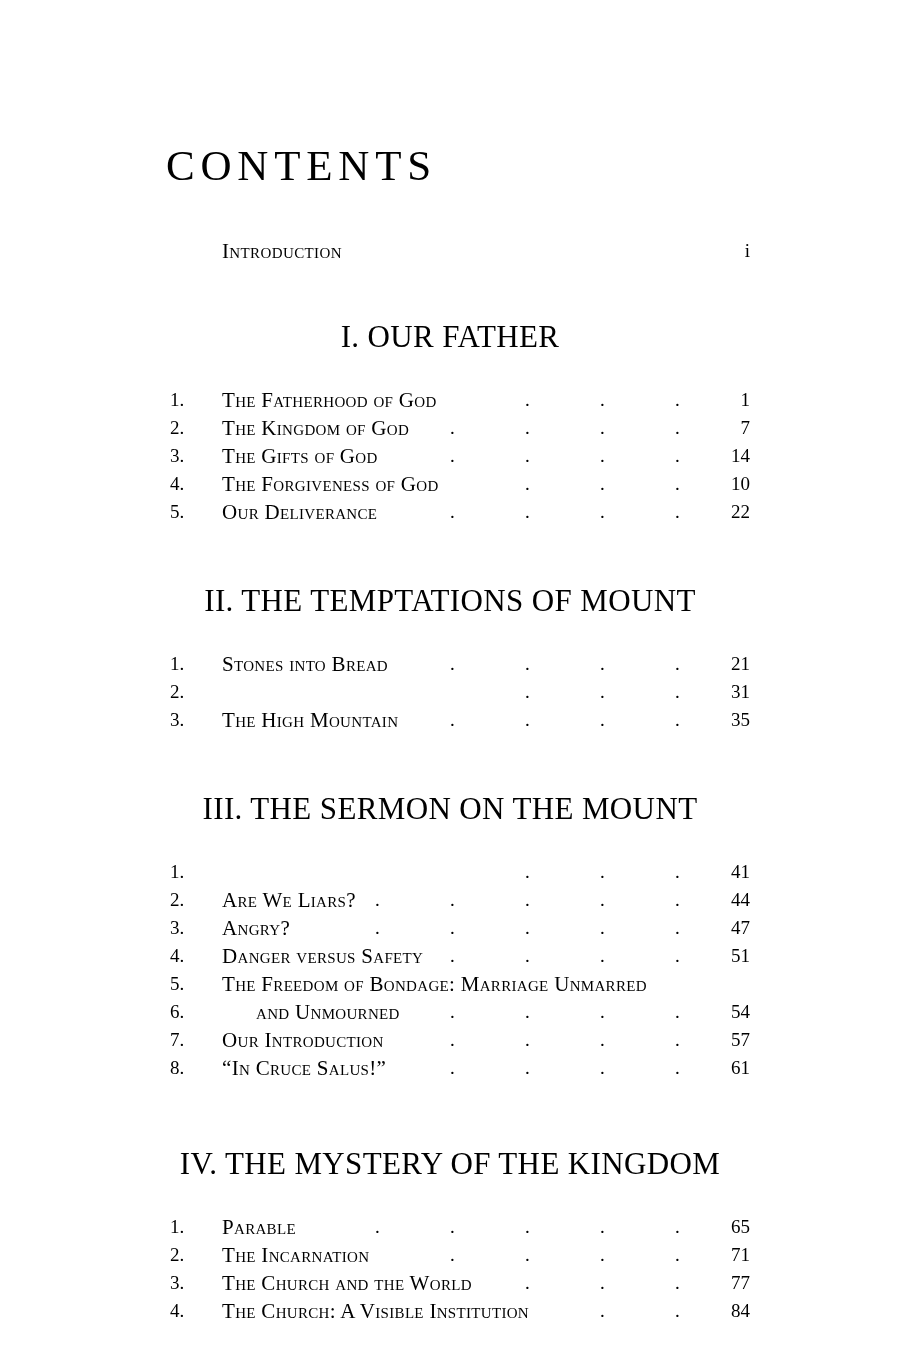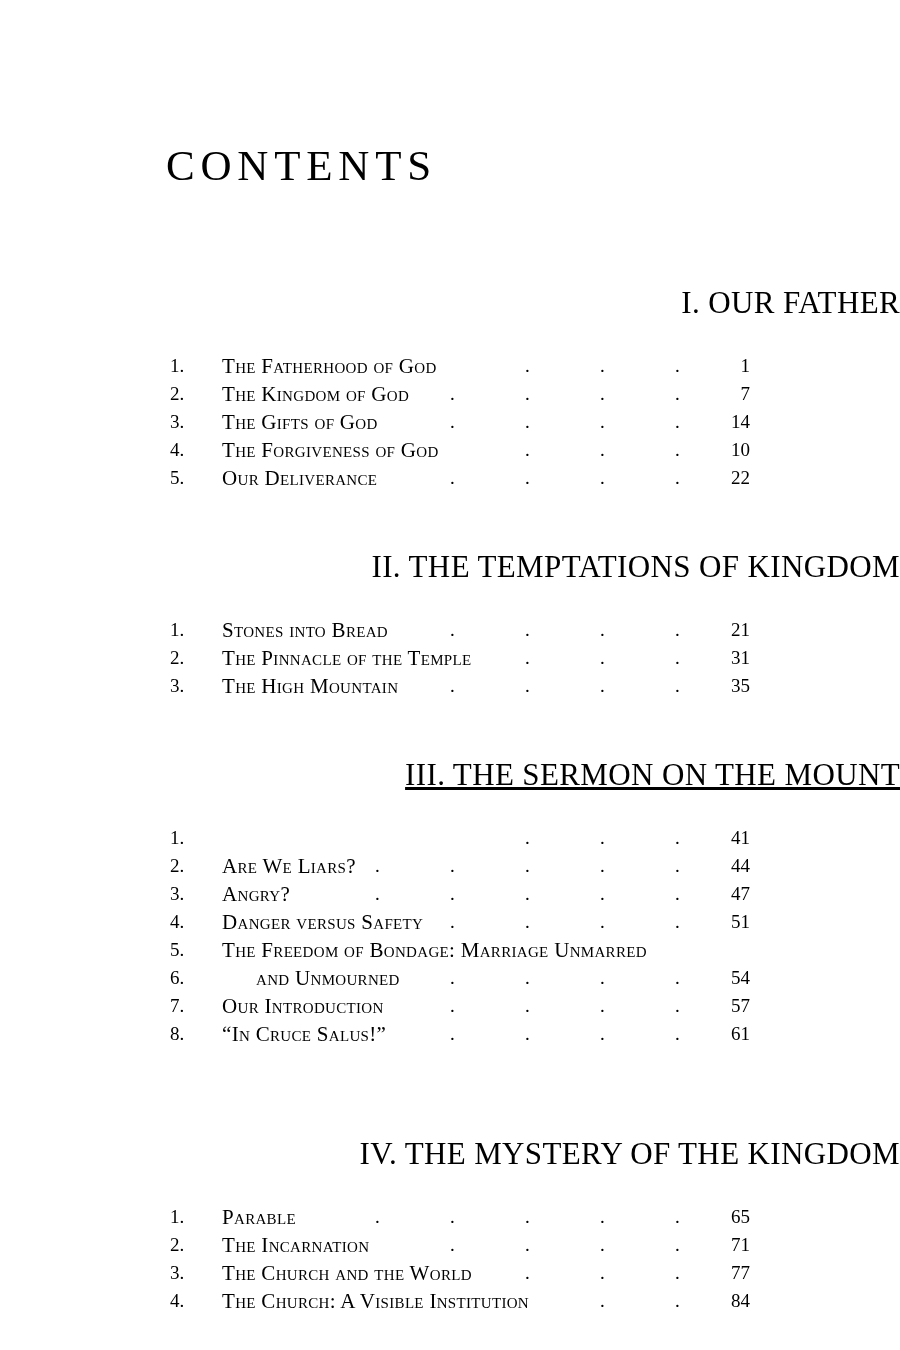--- a/index.html
+++ b/index.html
@@ -151,6 +151,10 @@
 
   <div class="toc">
     <div id="toc-body">
+        <div class="front-row">
+          <span class="fm-title">Introduction</span>
+          <span class="fm-page">i</span>
+        </div>
         <div class="section" style="margin-top: 48px;">
           <div class="section-heading">I. OUR FATHER</div>
           <div class="entries" style="margin-top: 30px;">

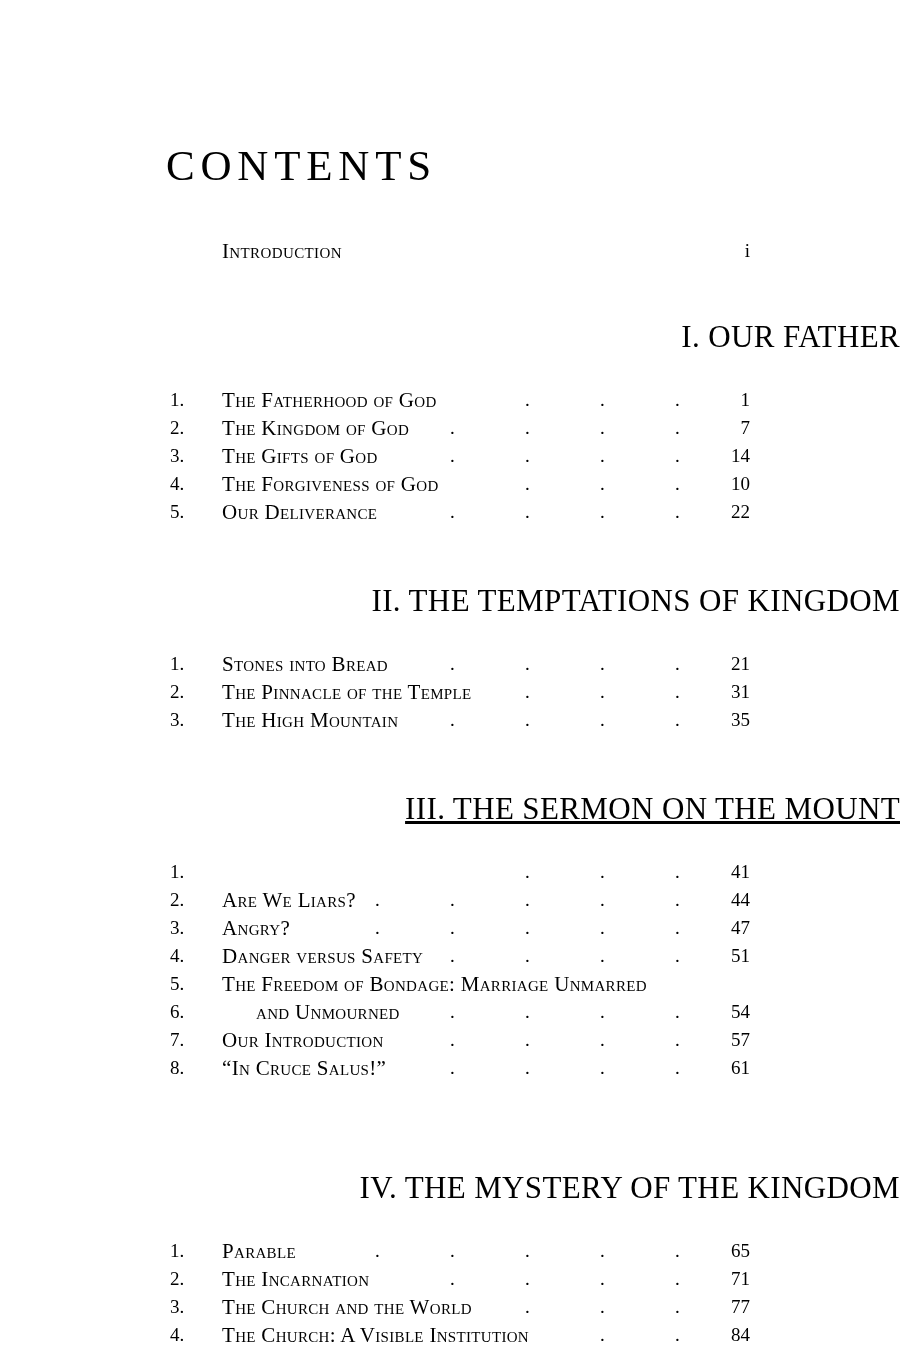--- a/index.html
+++ b/index.html
@@ -77,7 +77,7 @@
     position: relative;
   }
   .section-heading {
-    text-align: right;
+    text-align: center;
     font-size: 31px;
     line-height: 38px;
     letter-spacing: 0.012em;

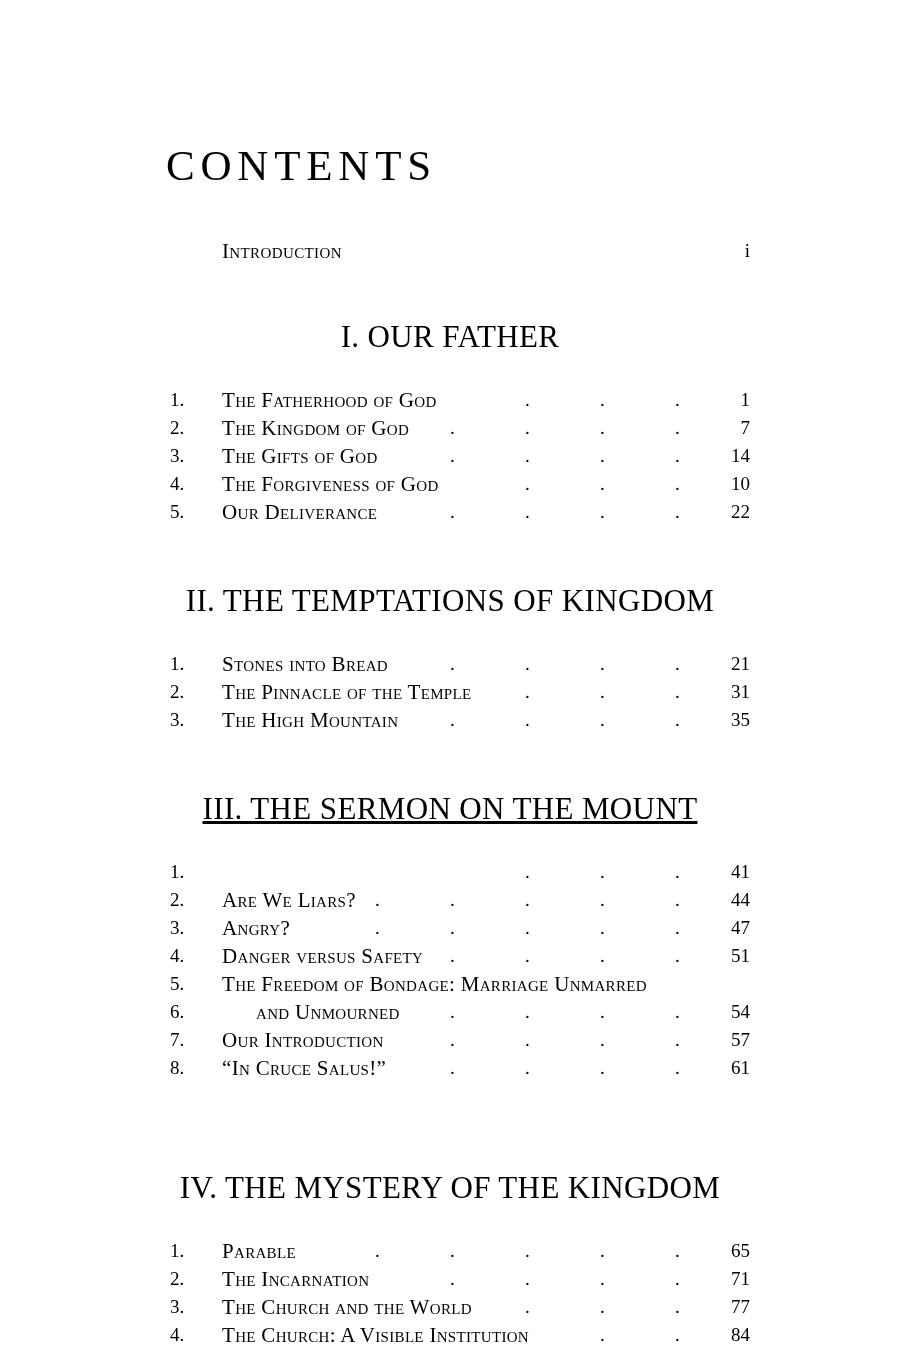--- a/index.html
+++ b/index.html
@@ -214,7 +214,7 @@
           </div>
         </div>
         <div class="section" style="margin-top: 56px;">
-          <div class="section-heading">II. THE TEMPTATIONS OF KINGDOM</div>
+          <div class="section-heading">II. THE TEMPTATIONS OF MOUNT</div>
           <div class="entries" style="margin-top: 30px;">
             <div class="entry">
               <span class="num">1.</span>

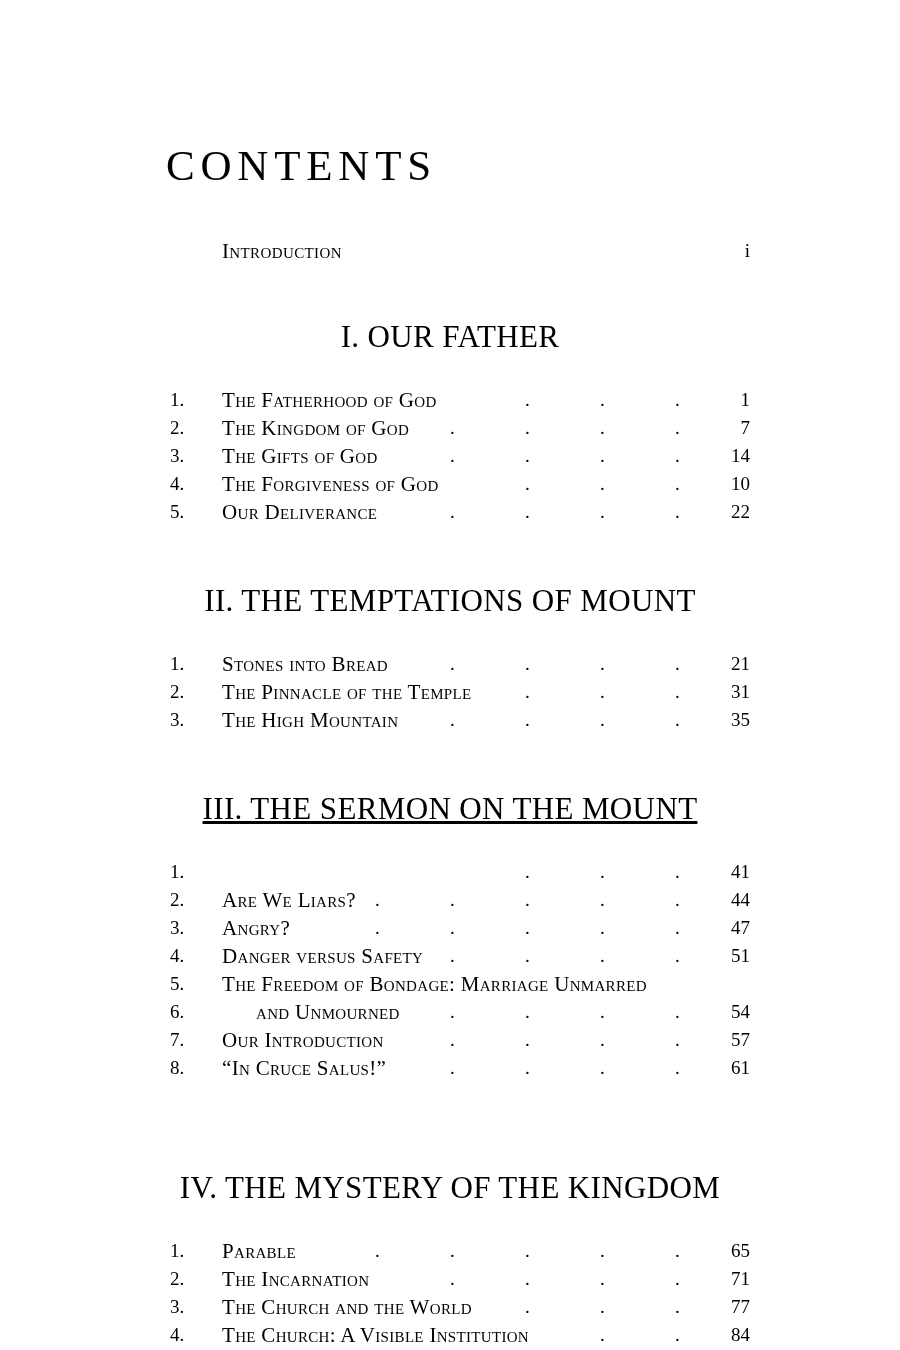--- a/index.html
+++ b/index.html
@@ -229,7 +229,6 @@
             </div>
             <div class="entry">
               <span class="num">2.</span>
-              <span class="title">The Pinnacle of the Temple</span>
               <span class="leaders">
                 <i style="left: 453px;">.</i>
                 <i style="left: 378px;">.</i>

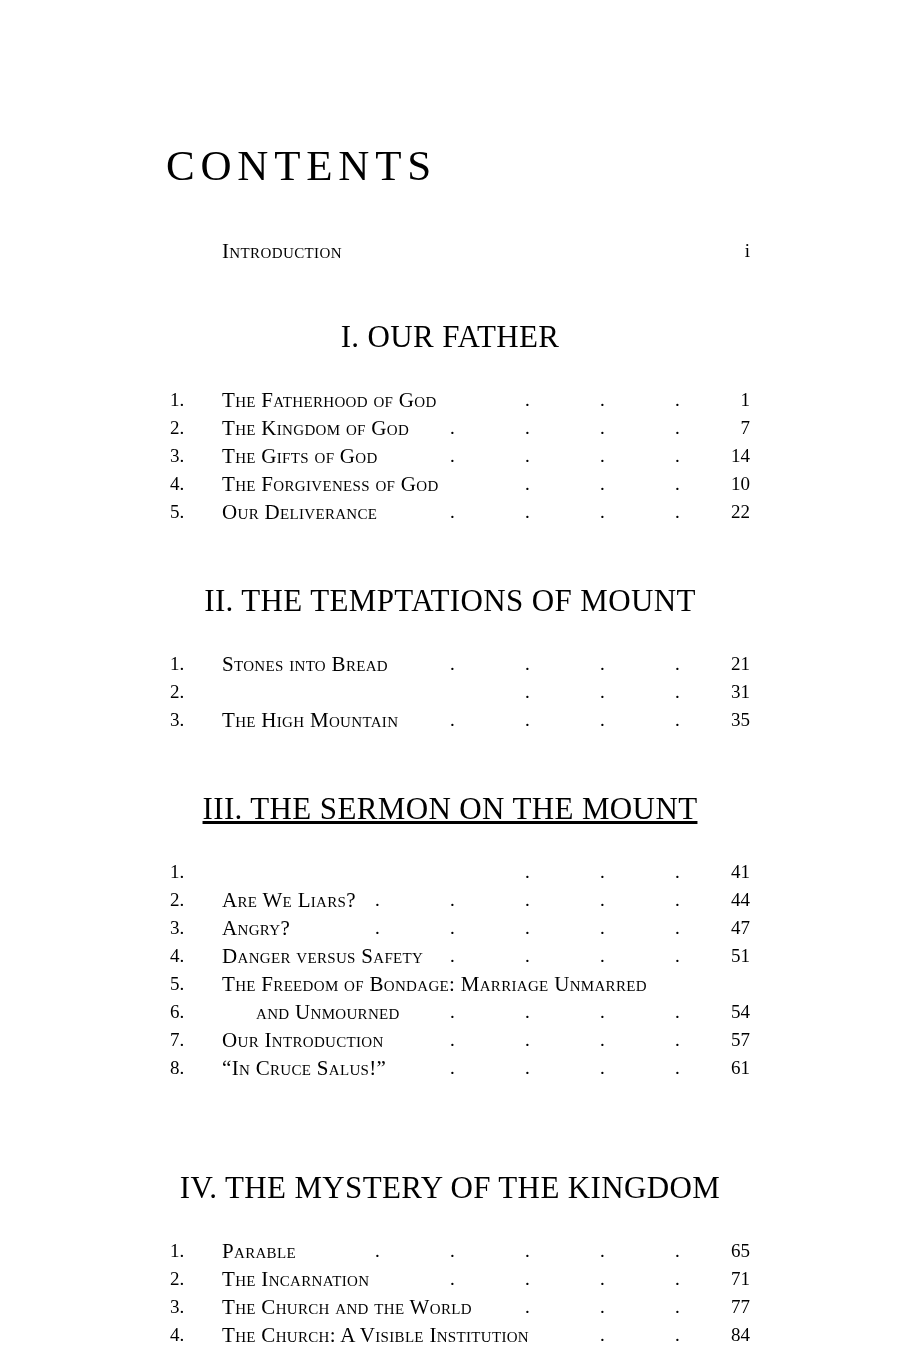--- a/index.html
+++ b/index.html
@@ -249,7 +249,7 @@
             </div>
           </div>
         </div>
-        <div class="section" style="margin-top: 56px; text-decoration: underline;">
+        <div class="section" style="margin-top: 56px;">
           <div class="section-heading">III. THE SERMON ON THE MOUNT</div>
           <div class="entries" style="margin-top: 30px;">
             <div class="entry">

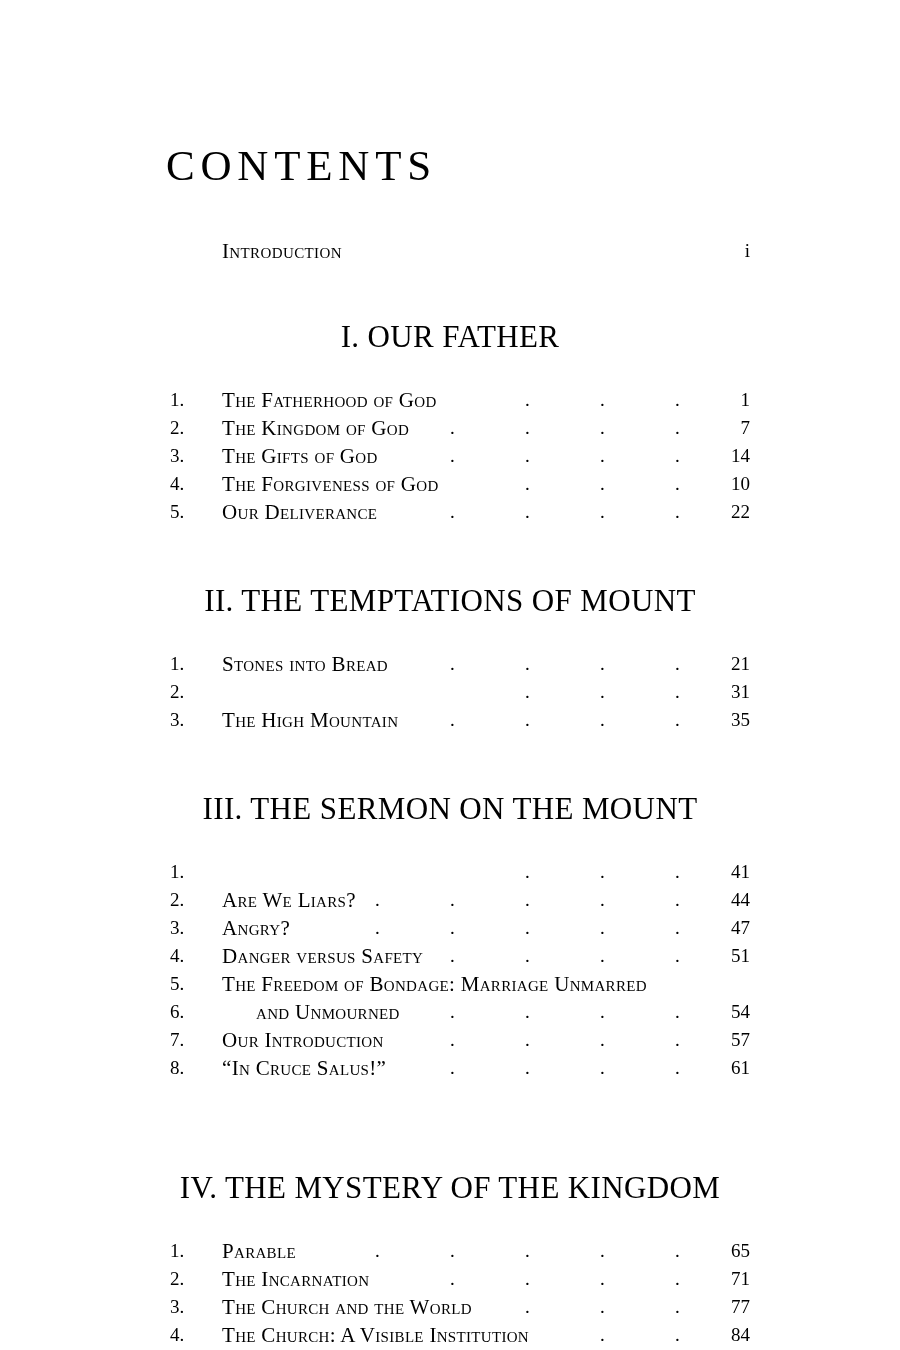--- a/index.html
+++ b/index.html
@@ -336,7 +336,7 @@
             </div>
           </div>
         </div>
-        <div class="section" style="margin-top: 87px;">
+        <div class="section" style="margin-top: 63px;">
           <div class="section-heading">IV. THE MYSTERY OF THE KINGDOM</div>
           <div class="entries" style="margin-top: 30px;">
             <div class="entry">

